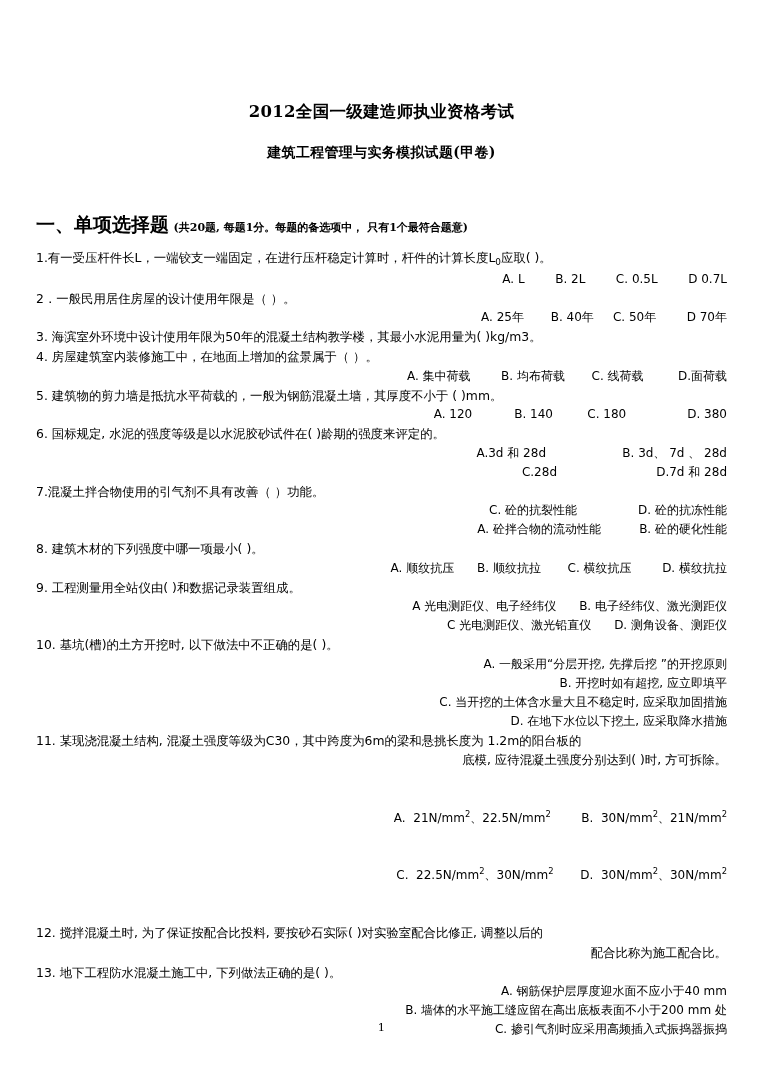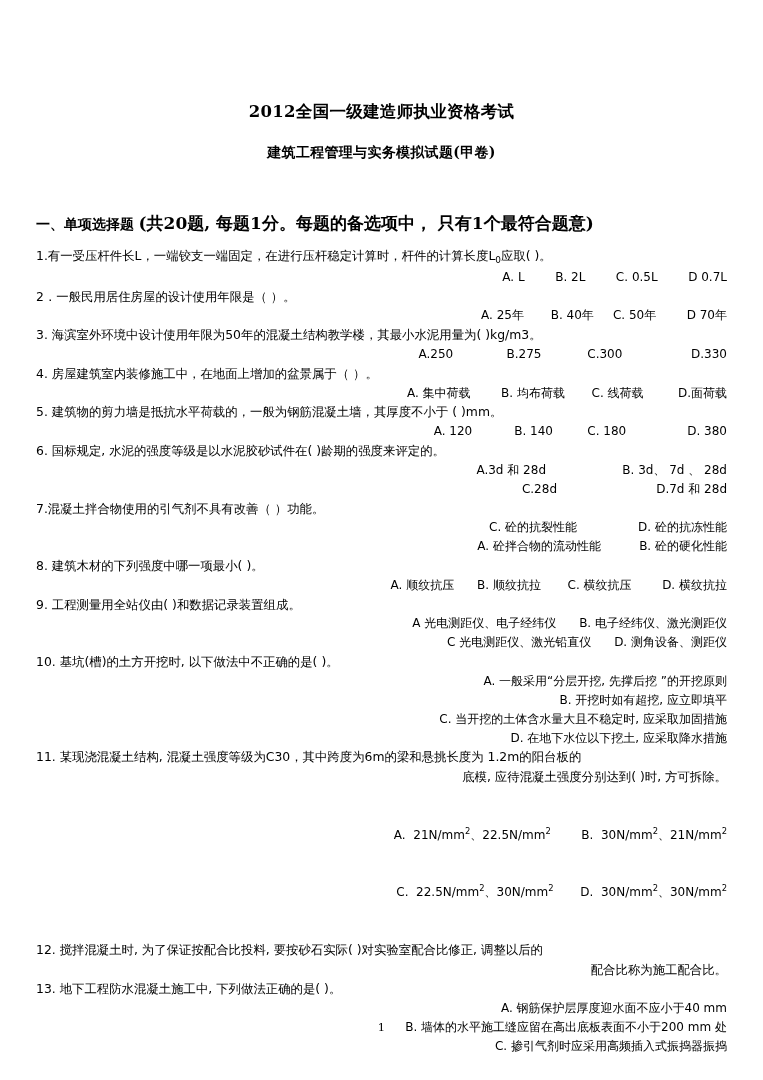--- a/index.html
+++ b/index.html
@@ -46,7 +46,7 @@
     font-size: 13px;
     line-height: 1.2;
   }
-  .section-head .sh-main { font-size: 14px; font-family: Liberation Serif, serif; }
+  .section-head .sh-main { font-size: 19px; }
   .section-head .sh-note { font-size: 17px; }
 
   .qlist {

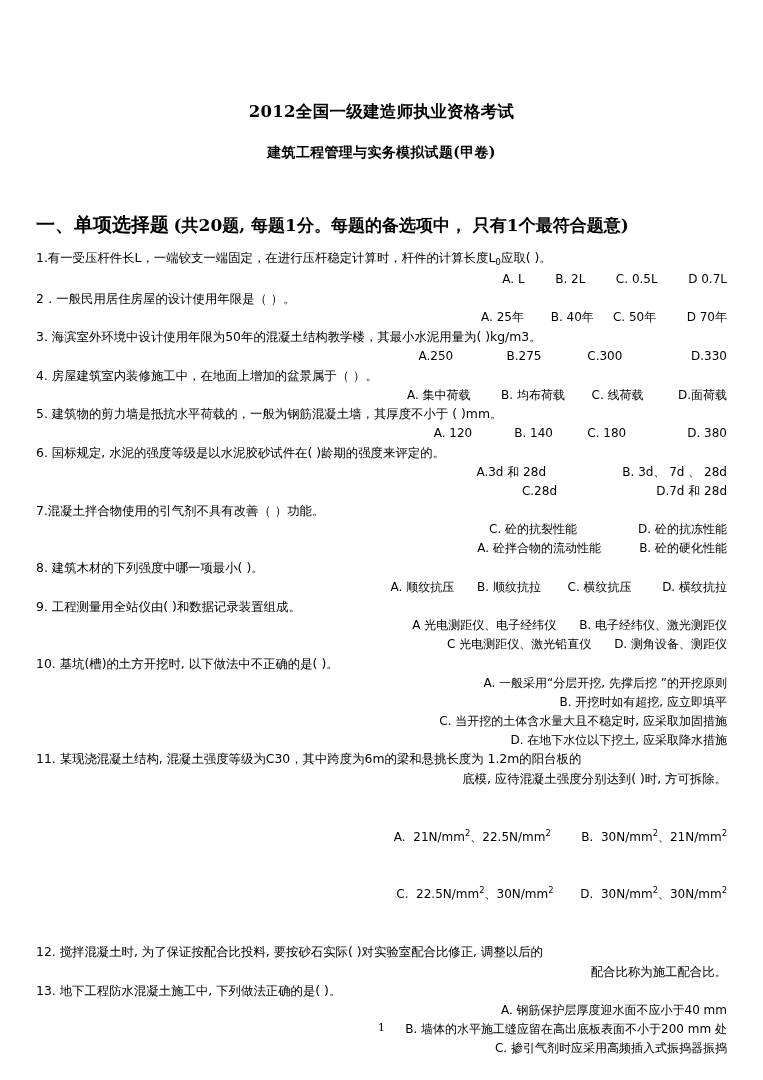--- a/index.html
+++ b/index.html
@@ -47,7 +47,7 @@
     line-height: 1.2;
   }
   .section-head .sh-main { font-size: 19px; }
-  .section-head .sh-note { font-size: 17px; }
+  .section-head .sh-note { font-size: 11px; }
 
   .qlist {
     margin-top: 13px;

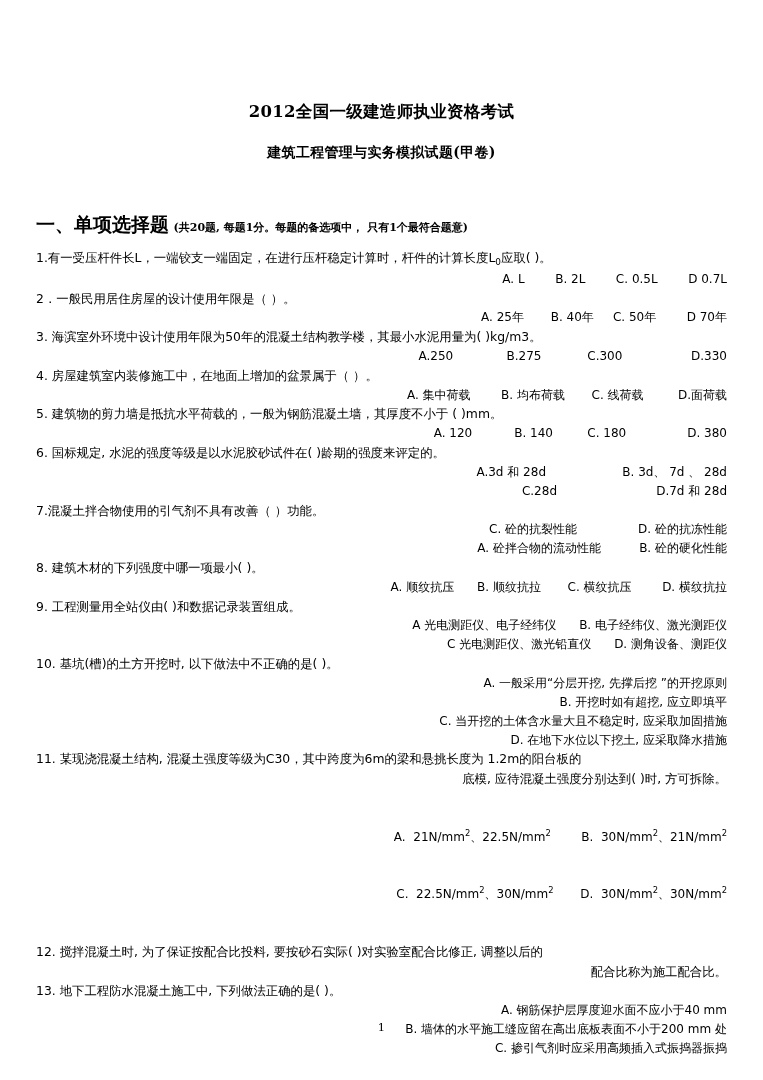--- a/index.html
+++ b/index.html
@@ -115,7 +115,6 @@
 
     <div class="q">
       <div class="q-stem">3. 海滨室外环境中设计使用年限为50年的混凝土结构教学楼，其最小水泥用量为(      )kg/m3。</div>
-      <div class="opts pl-26">A.250              B.275            C.300                  D.330</div>
     </div>
 
     <div class="q">

